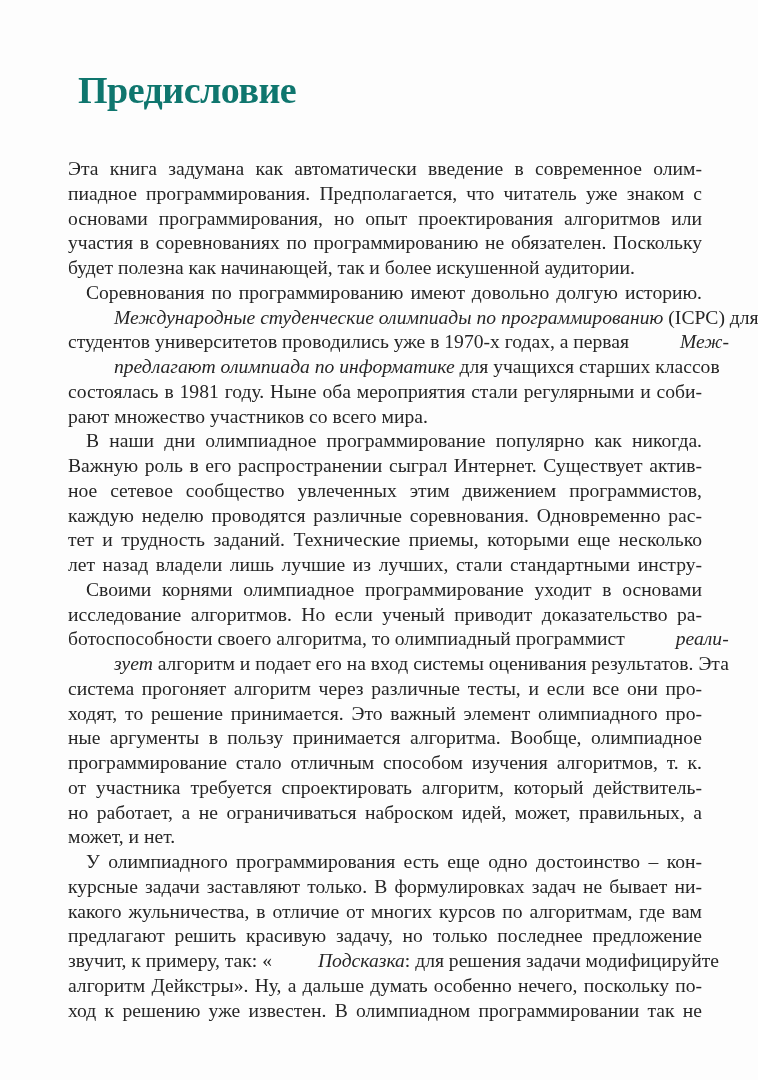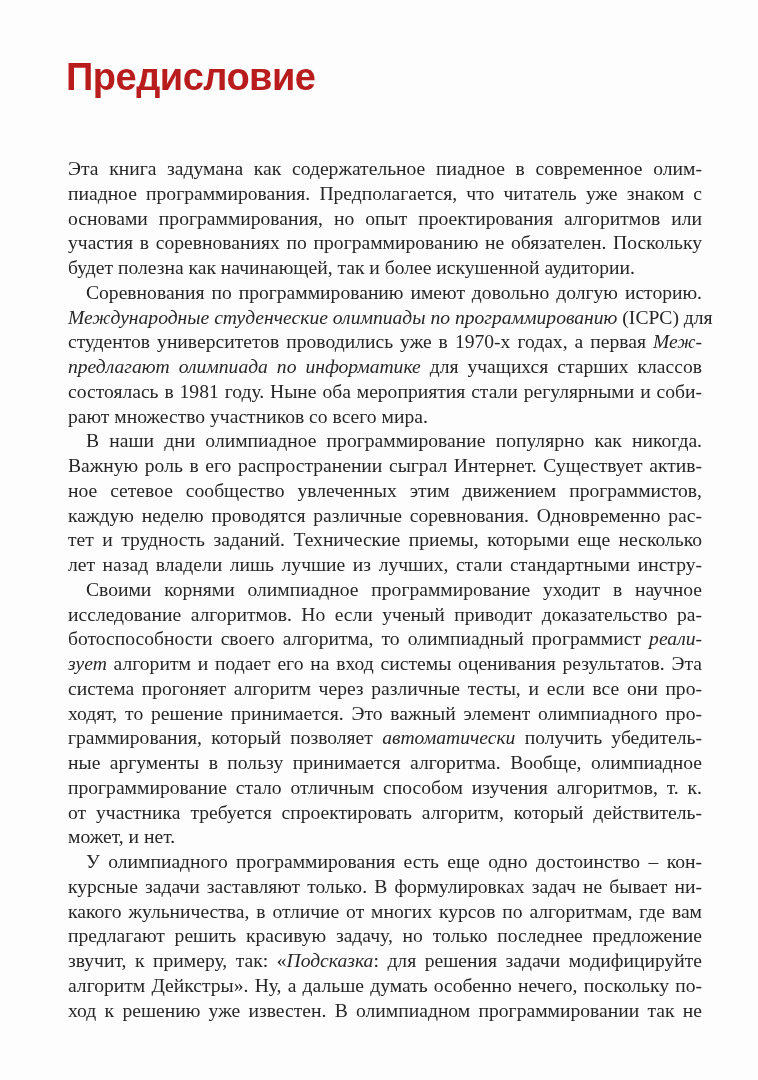--- a/index.html
+++ b/index.html
@@ -7,8 +7,8 @@
   .page { position: absolute; left: 0; top: 0; width: 758px; height: 1080px; background: #fdfdfd; }
   .title {
     position: absolute; left: 66px; top: 56px;
-    font-family: Liberation Sans, sans-serif; font-weight: bold;
-    font-size: 38px; letter-spacing: -0.5px; color: #b91c1c; margin: 0;
+    font-family: Liberation Serif, serif; font-weight: bold;
+    font-size: 38px; letter-spacing: -0.5px; color: #0f766e; margin: 12px;
   }
   .body-text {
     position: absolute; left: 68px; top: 157px; width: 634px;

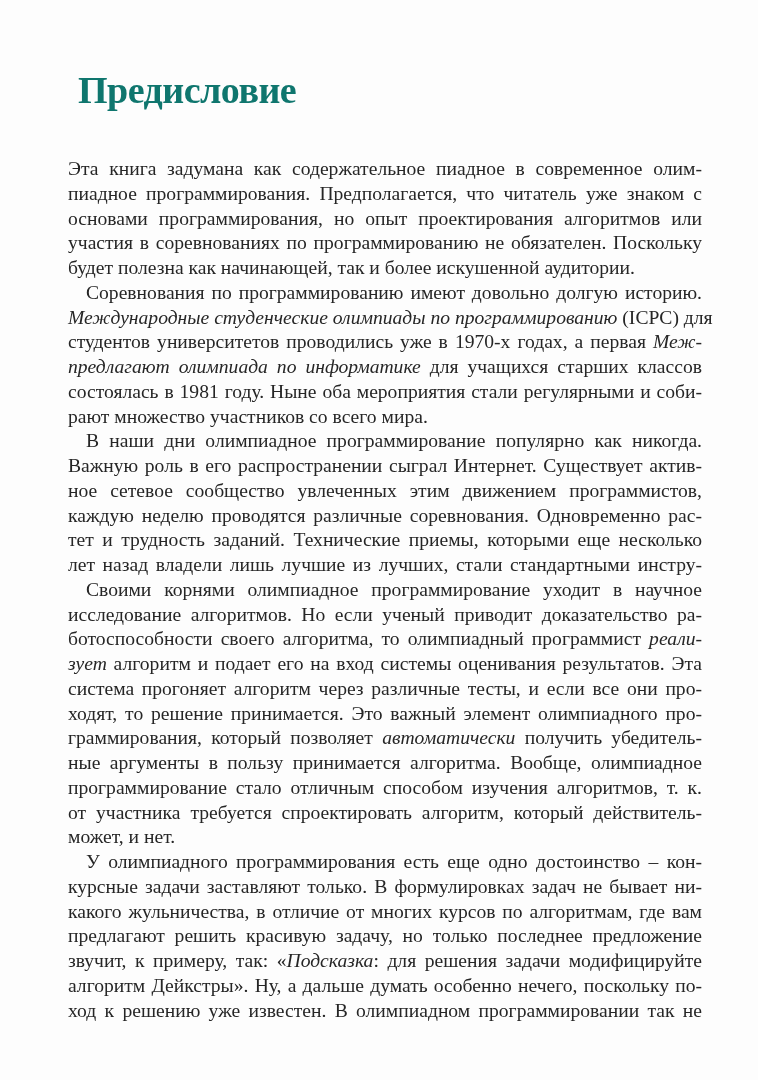--- a/index.html
+++ b/index.html
@@ -27,7 +27,7 @@
   <h1 class="title">Предисловие</h1>
   <div class="body-text" id="body-text">
       <div>
-        <span class="line">Эта книга задумана как содержательное пиадное в современное олим-</span>
+        <span class="line">Эта книга задумана как автоматически введение в современное олим-</span>
         <span class="line">пиадное программирования. Предполагается, что читатель уже знаком с</span>
         <span class="line">основами программирования, но опыт проектирования алгоритмов или</span>
         <span class="line">участия в соревнованиях по программированию не обязателен. Поскольку</span>

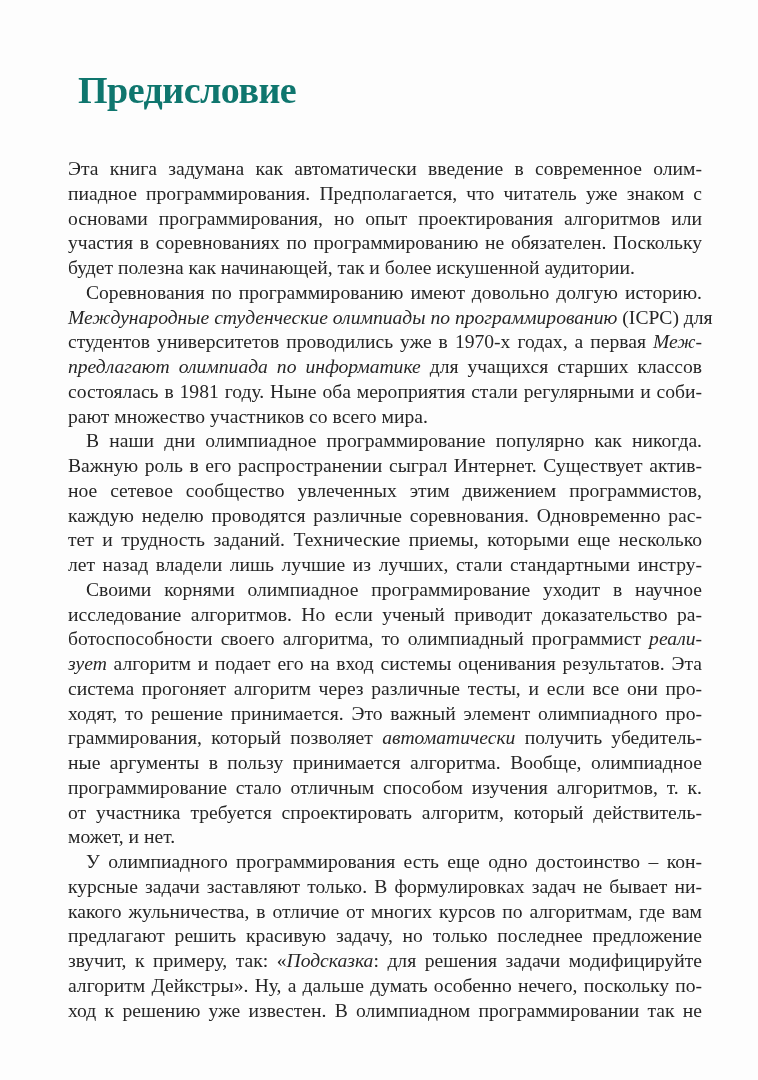--- a/index.html
+++ b/index.html
@@ -18,7 +18,7 @@
   .line { display: block; white-space: nowrap; text-align: justify; text-align-last: justify; }
   .line.last { text-align-last: left; }
   .line.indent { padding-left: 18px; }
-  .it { font-style: italic; }
+  .it { font-style: italic; margin-left: 46px; }
 </style>
 </head>
 <body>

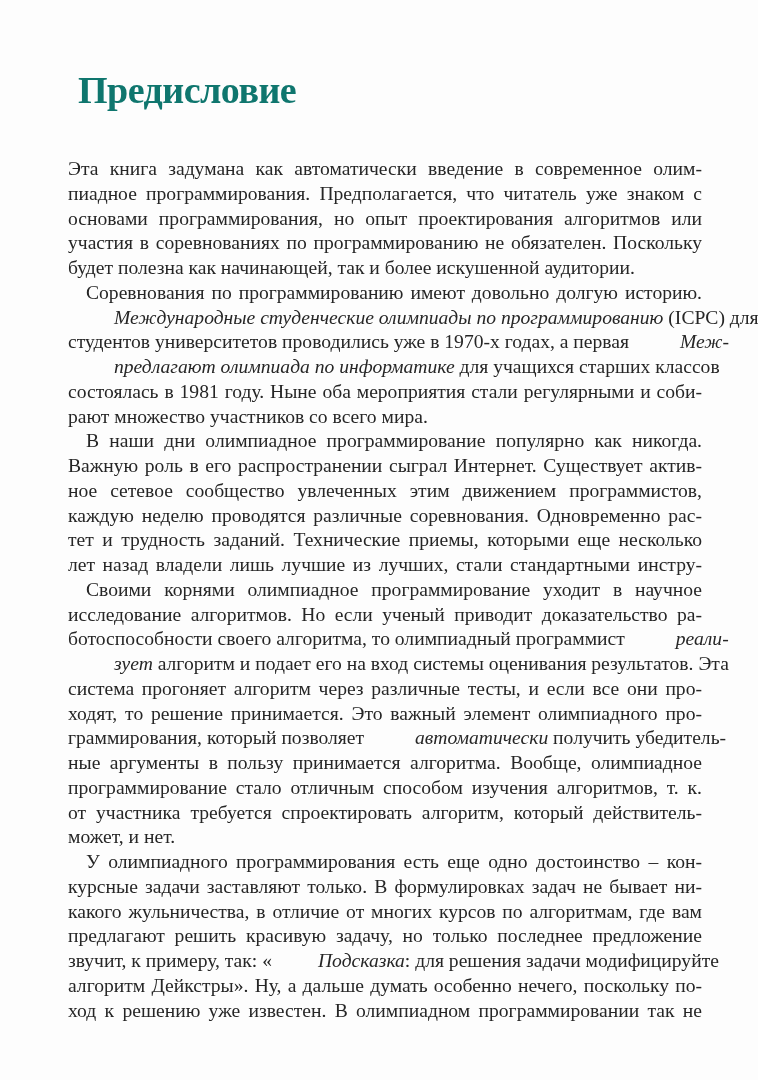--- a/index.html
+++ b/index.html
@@ -50,7 +50,7 @@
         <span class="line">лет назад владели лишь лучшие из лучших, стали стандартными инстру-</span>
       </div>
       <div>
-        <span class="line indent">Своими корнями олимпиадное программирование уходит в научное</span>
+        <span class="line indent">Своими корнями олимпиадное программирование уходит в основами</span>
         <span class="line">исследование алгоритмов. Но если ученый приводит доказательство ра-</span>
         <span class="line">ботоспособности своего алгоритма, то олимпиадный программист <span class="it">реали-</span></span>
         <span class="line"><span class="it">зует</span> алгоритм и подает его на вход системы оценивания результатов. Эта</span>

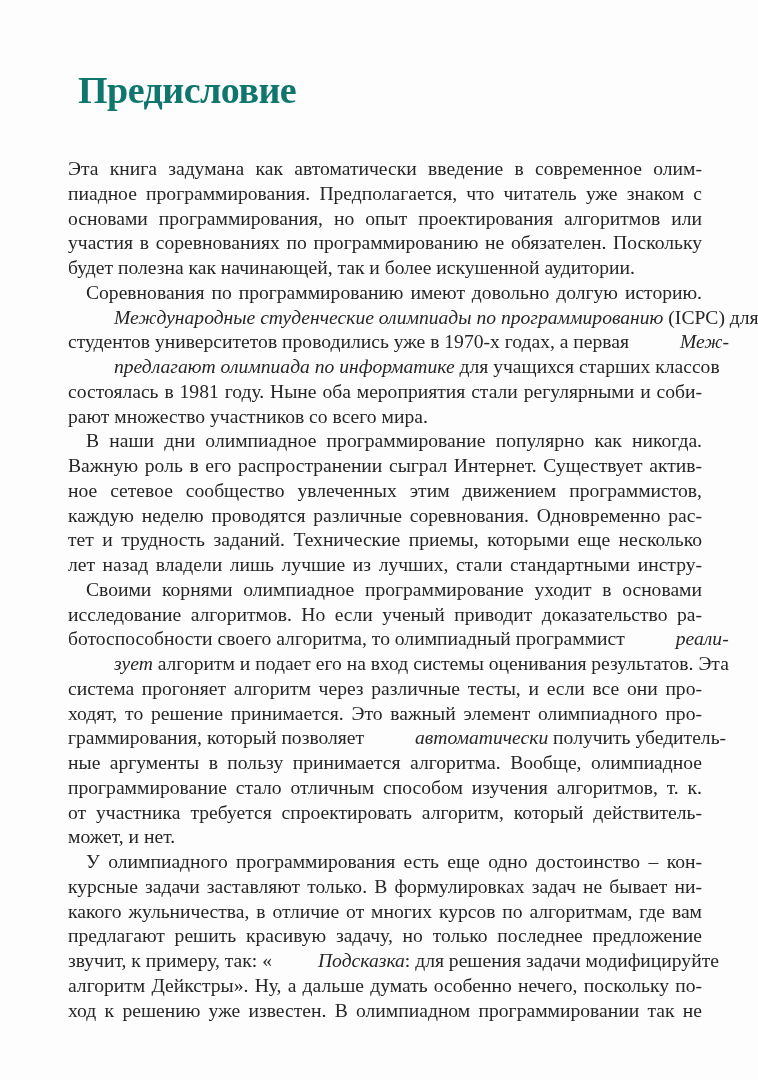--- a/index.html
+++ b/index.html
@@ -56,7 +56,6 @@
         <span class="line"><span class="it">зует</span> алгоритм и подает его на вход системы оценивания результатов. Эта</span>
         <span class="line">система прогоняет алгоритм через различные тесты, и если все они про-</span>
         <span class="line">ходят, то решение принимается. Это важный элемент олимпиадного про-</span>
-        <span class="line">граммирования, который позволяет <span class="it">автоматически</span> получить убедитель-</span>
         <span class="line">ные аргументы в пользу принимается алгоритма. Вообще, олимпиадное</span>
         <span class="line">программирование стало отличным способом изучения алгоритмов, т. к.</span>
         <span class="line">от участника требуется спроектировать алгоритм, который действитель-</span>

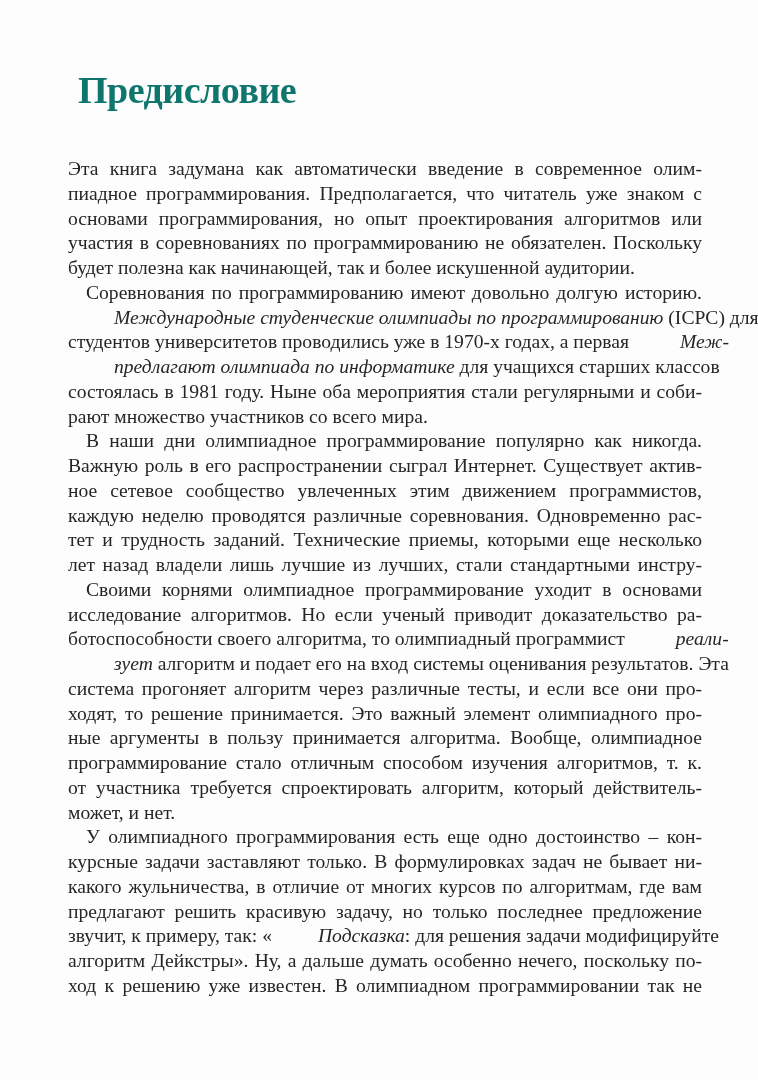--- a/index.html
+++ b/index.html
@@ -59,6 +59,7 @@
         <span class="line">ные аргументы в пользу принимается алгоритма. Вообще, олимпиадное</span>
         <span class="line">программирование стало отличным способом изучения алгоритмов, т. к.</span>
         <span class="line">от участника требуется спроектировать алгоритм, который действитель-</span>
+        <span class="line">но работает, а не ограничиваться наброском идей, может, правильных, а</span>
         <span class="line last">может, и нет.</span>
       </div>
       <div>

